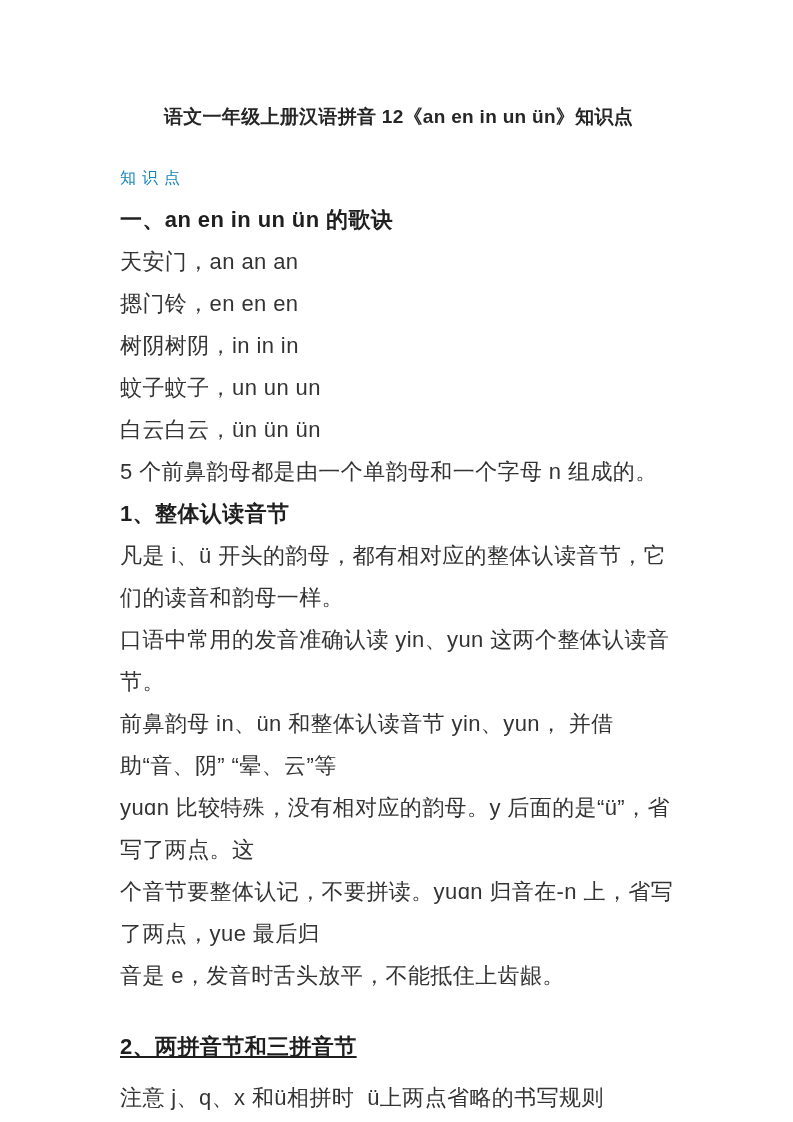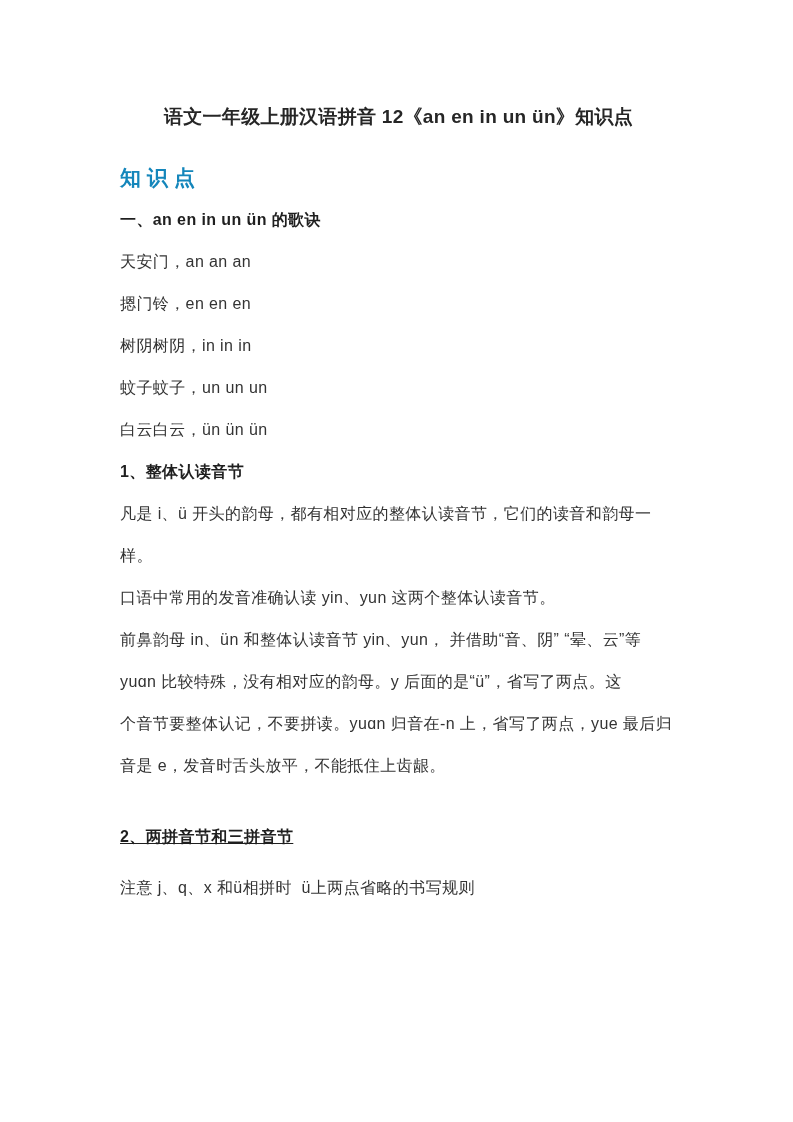--- a/index.html
+++ b/index.html
@@ -23,8 +23,8 @@
     white-space: pre-wrap; letter-spacing: 0.4px;
   }
   .kp {
-    color: var(--accent); font-weight: bold; letter-spacing: 6px;
-    font-size: 21px;
+    color: var(--accent); font-weight: normal; letter-spacing: 6px;
+    font-size: 16px;
   }
   .h { font-weight: bold; color: #1f1f1f; }
   .sp-lg { margin-top: 40px; }

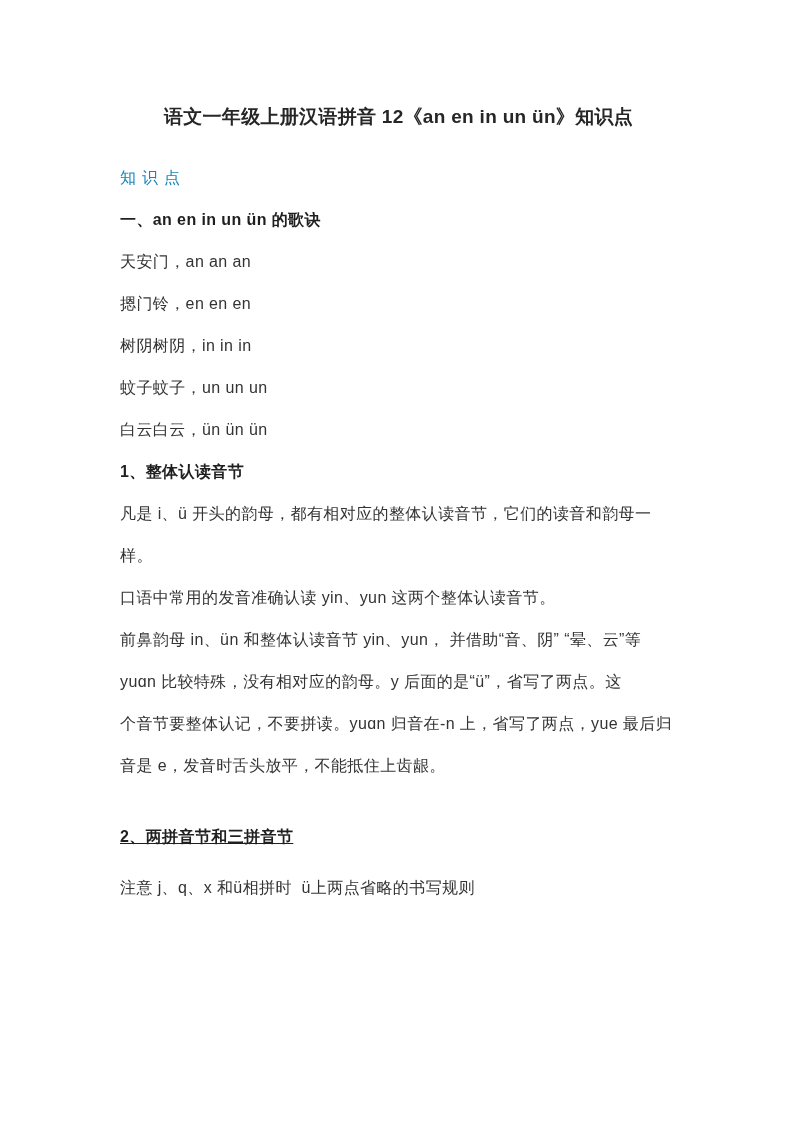--- a/index.html
+++ b/index.html
@@ -19,7 +19,7 @@
     white-space: pre-wrap; letter-spacing: 0.3px;
   }
   .line {
-    font-size: 16px; line-height: 42px; color: var(--body);
+    font-size: 22px; line-height: 42px; color: var(--body);
     white-space: pre-wrap; letter-spacing: 0.4px;
   }
   .kp {

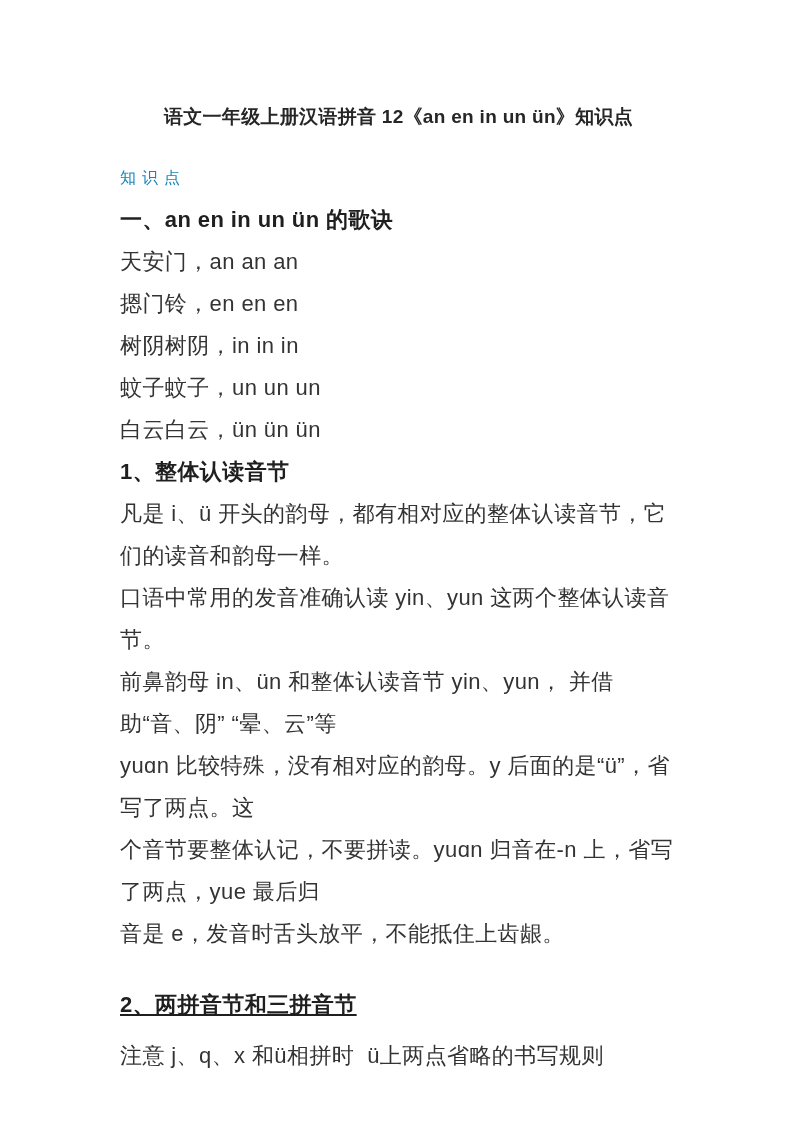--- a/index.html
+++ b/index.html
@@ -47,6 +47,7 @@
     <div class="line">树阴树阴，in in in</div>
     <div class="line">蚊子蚊子，un un un</div>
     <div class="line">白云白云，ün ün ün</div>
+    <div class="line">5 个前鼻韵母都是由一个单韵母和一个字母 n 组成的。</div>
 
     <div class="line h">1、整体认读音节</div>
     <div class="line">凡是 i、ü 开头的韵母，都有相对应的整体认读音节，它们的读音和韵母一样。</div>

